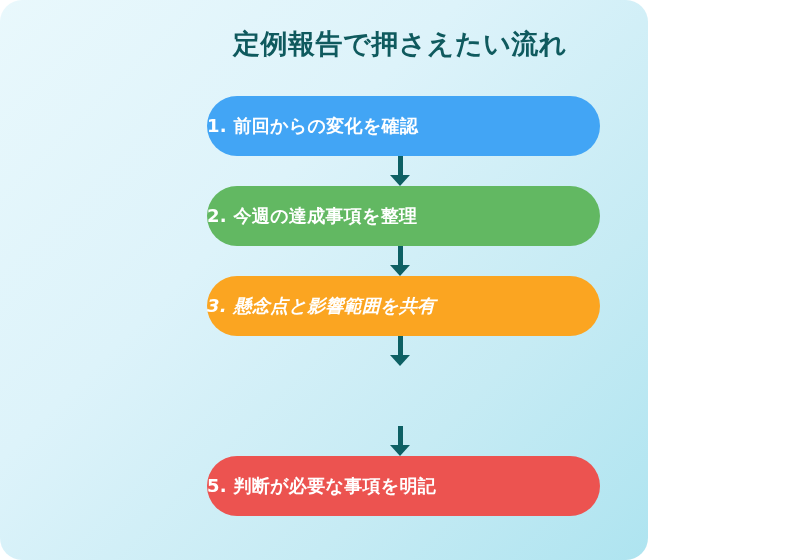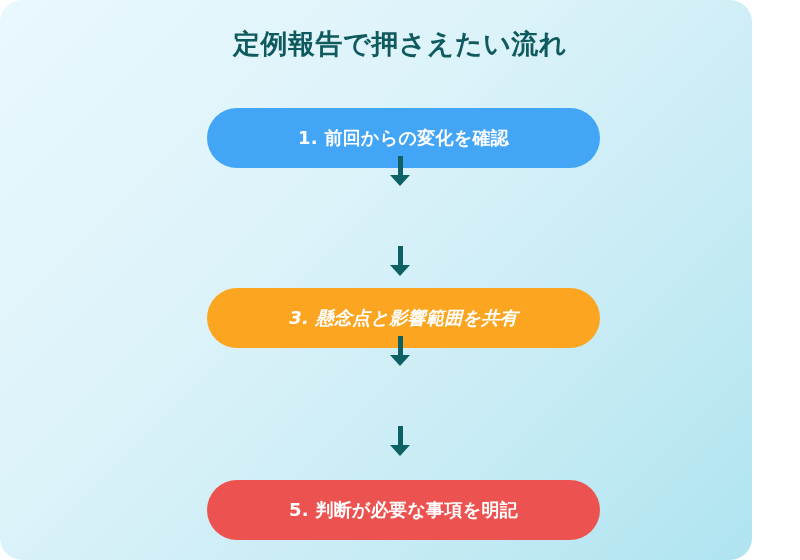--- a/index.html
+++ b/index.html
@@ -15,7 +15,7 @@
   }
   #canvas {
     position: relative;
-    width: 752px;
+    width: 648px;
     height: 560px;
     box-sizing: border-box;
     border-radius: 22px;

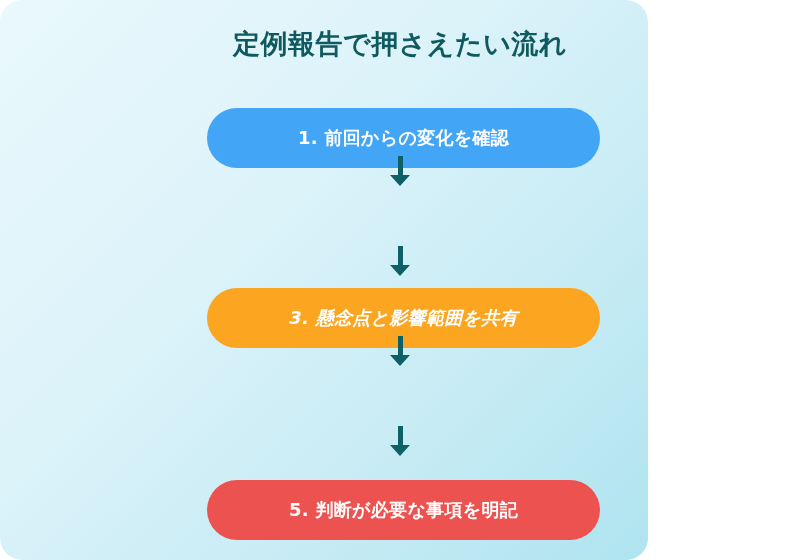--- a/index.html
+++ b/index.html
@@ -52,13 +52,12 @@
   .flow-node {
     position: absolute;
     left: 207px;
-    top: 12px;
+    top: 0;
     width: 393px;
     height: 60px;
     border-radius: 30px;
     display: flex;
     align-items: center;
-    justify-content: center;
     box-sizing: border-box;
   }
   .flow-label {

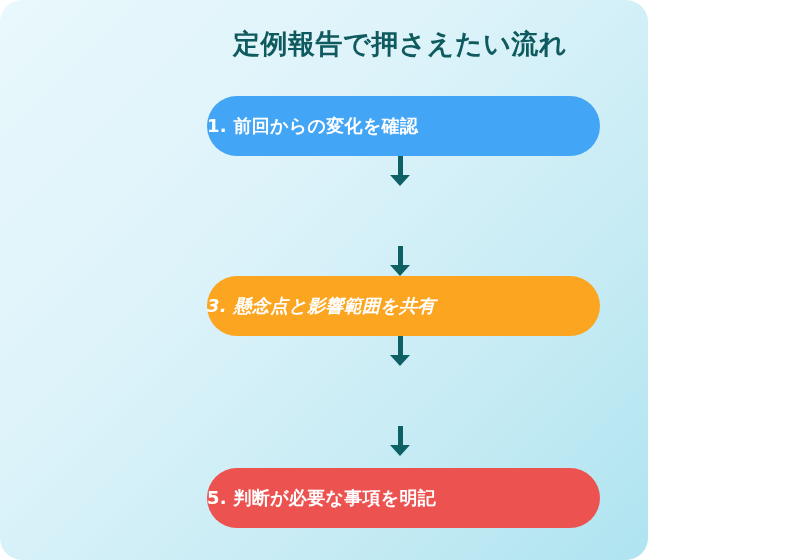--- a/index.html
+++ b/index.html
@@ -115,6 +115,9 @@
     </div>
 
     <div class="flow-row">
+      <div class="flow-node" style="background: rgb(98, 184, 98);">
+        <span class="flow-label" style="color: rgb(255, 255, 255);">2. 今週の達成事項を整理</span>
+      </div>
       <div class="connector">
         <div class="connector-shaft" style="background: rgb(13, 96, 100);"></div>
         <div class="connector-head" style="border-top-color: rgb(13, 96, 100);"></div>

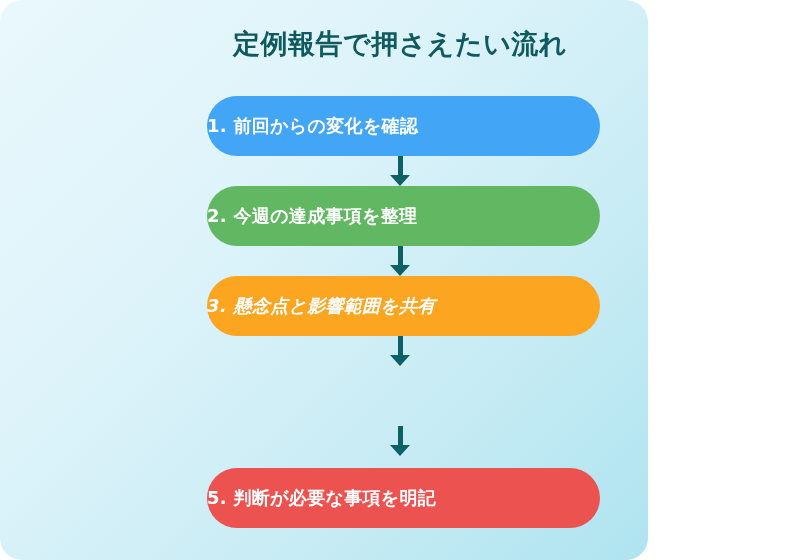--- a/index.html
+++ b/index.html
@@ -142,7 +142,7 @@
     </div>
 
     <div class="flow-row last">
-      <div class="flow-node" style="background: rgb(236, 83, 80); margin-top: 12px;">
+      <div class="flow-node" style="background: rgb(236, 83, 80);">
         <span class="flow-label" style="color: rgb(255, 255, 255);">5. 判断が必要な事項を明記</span>
       </div>
     </div>

